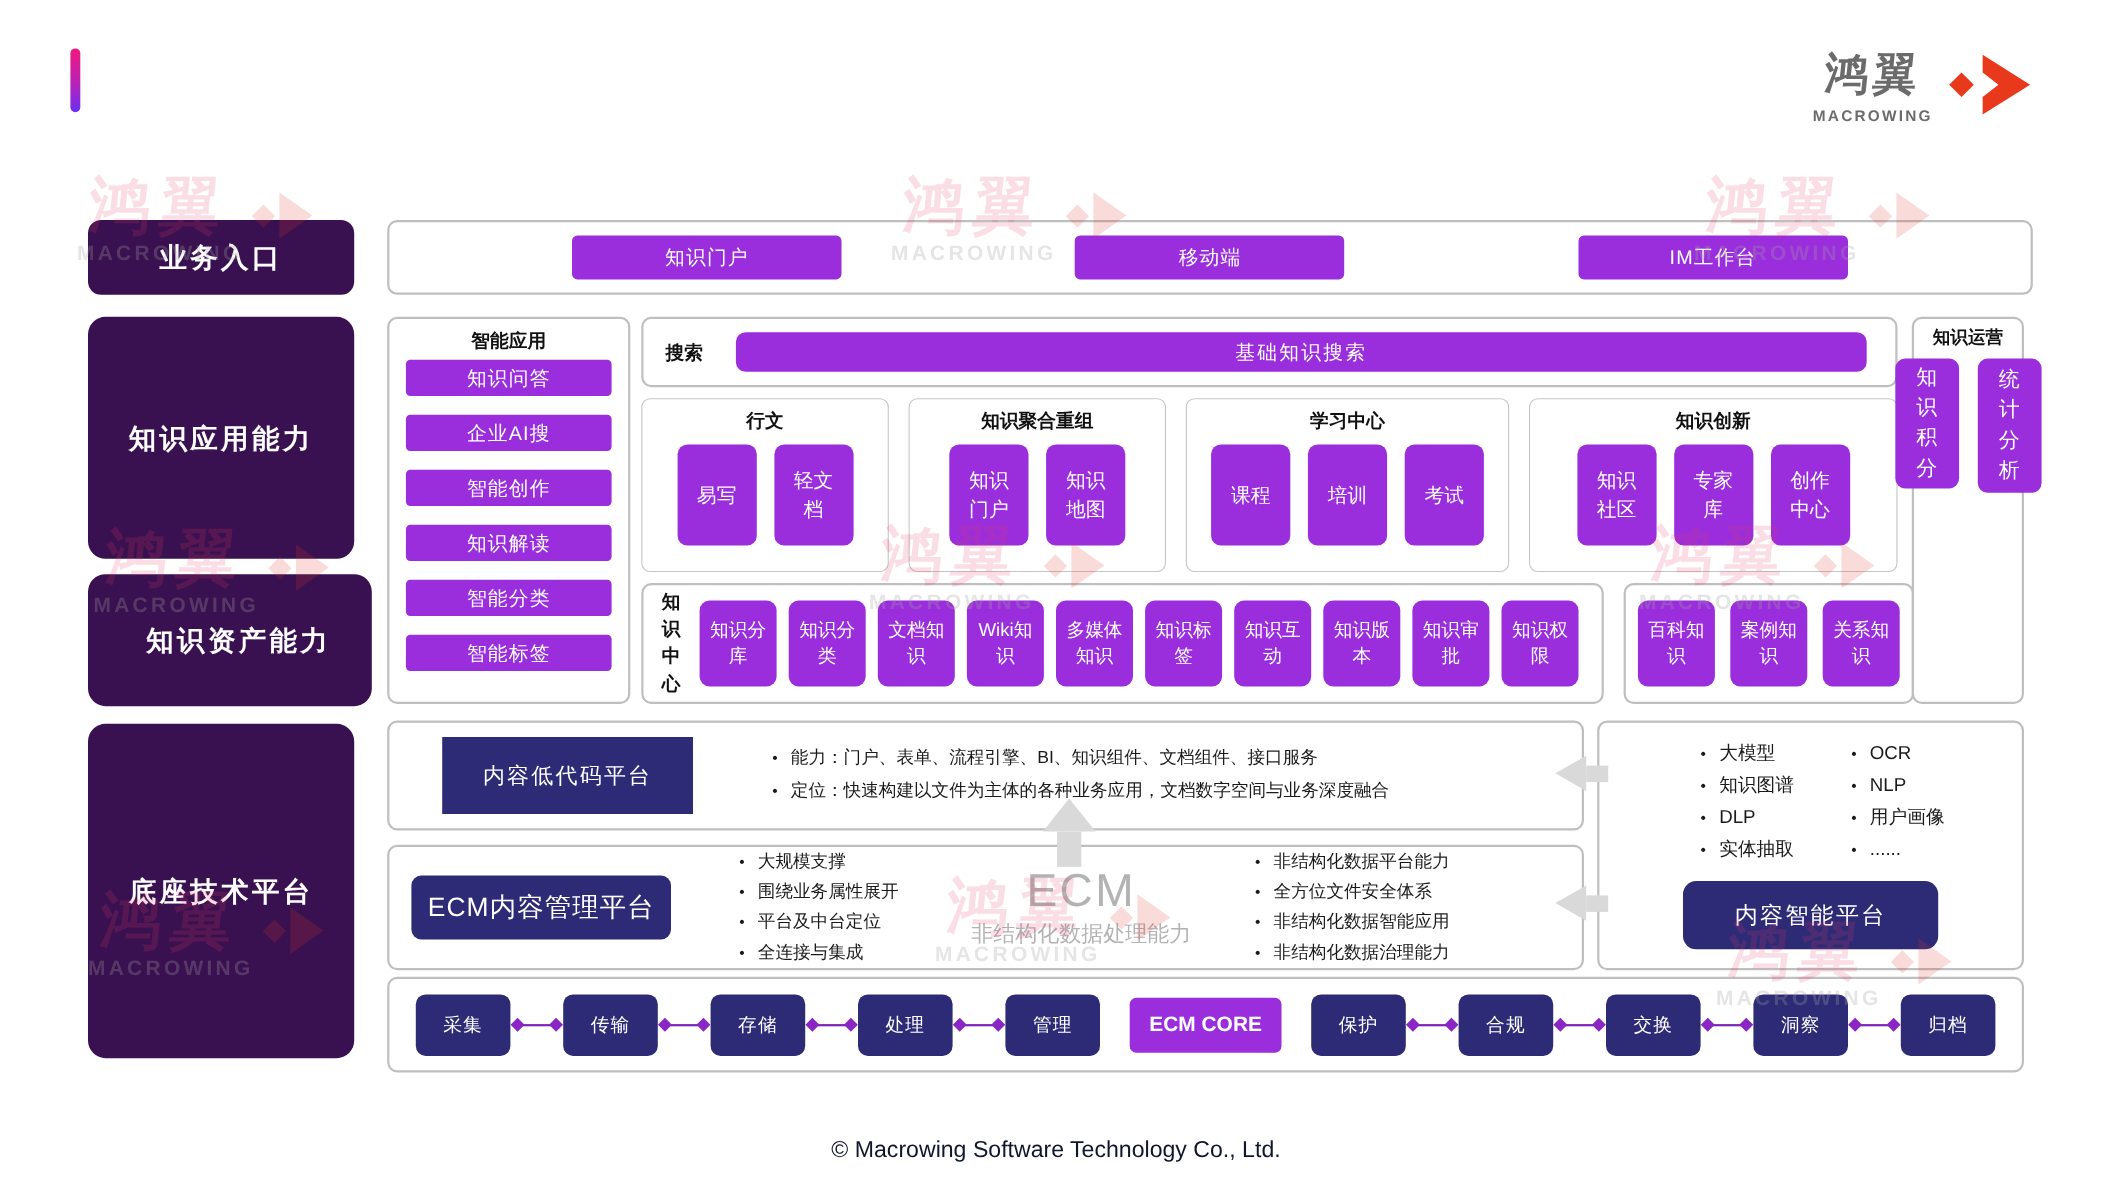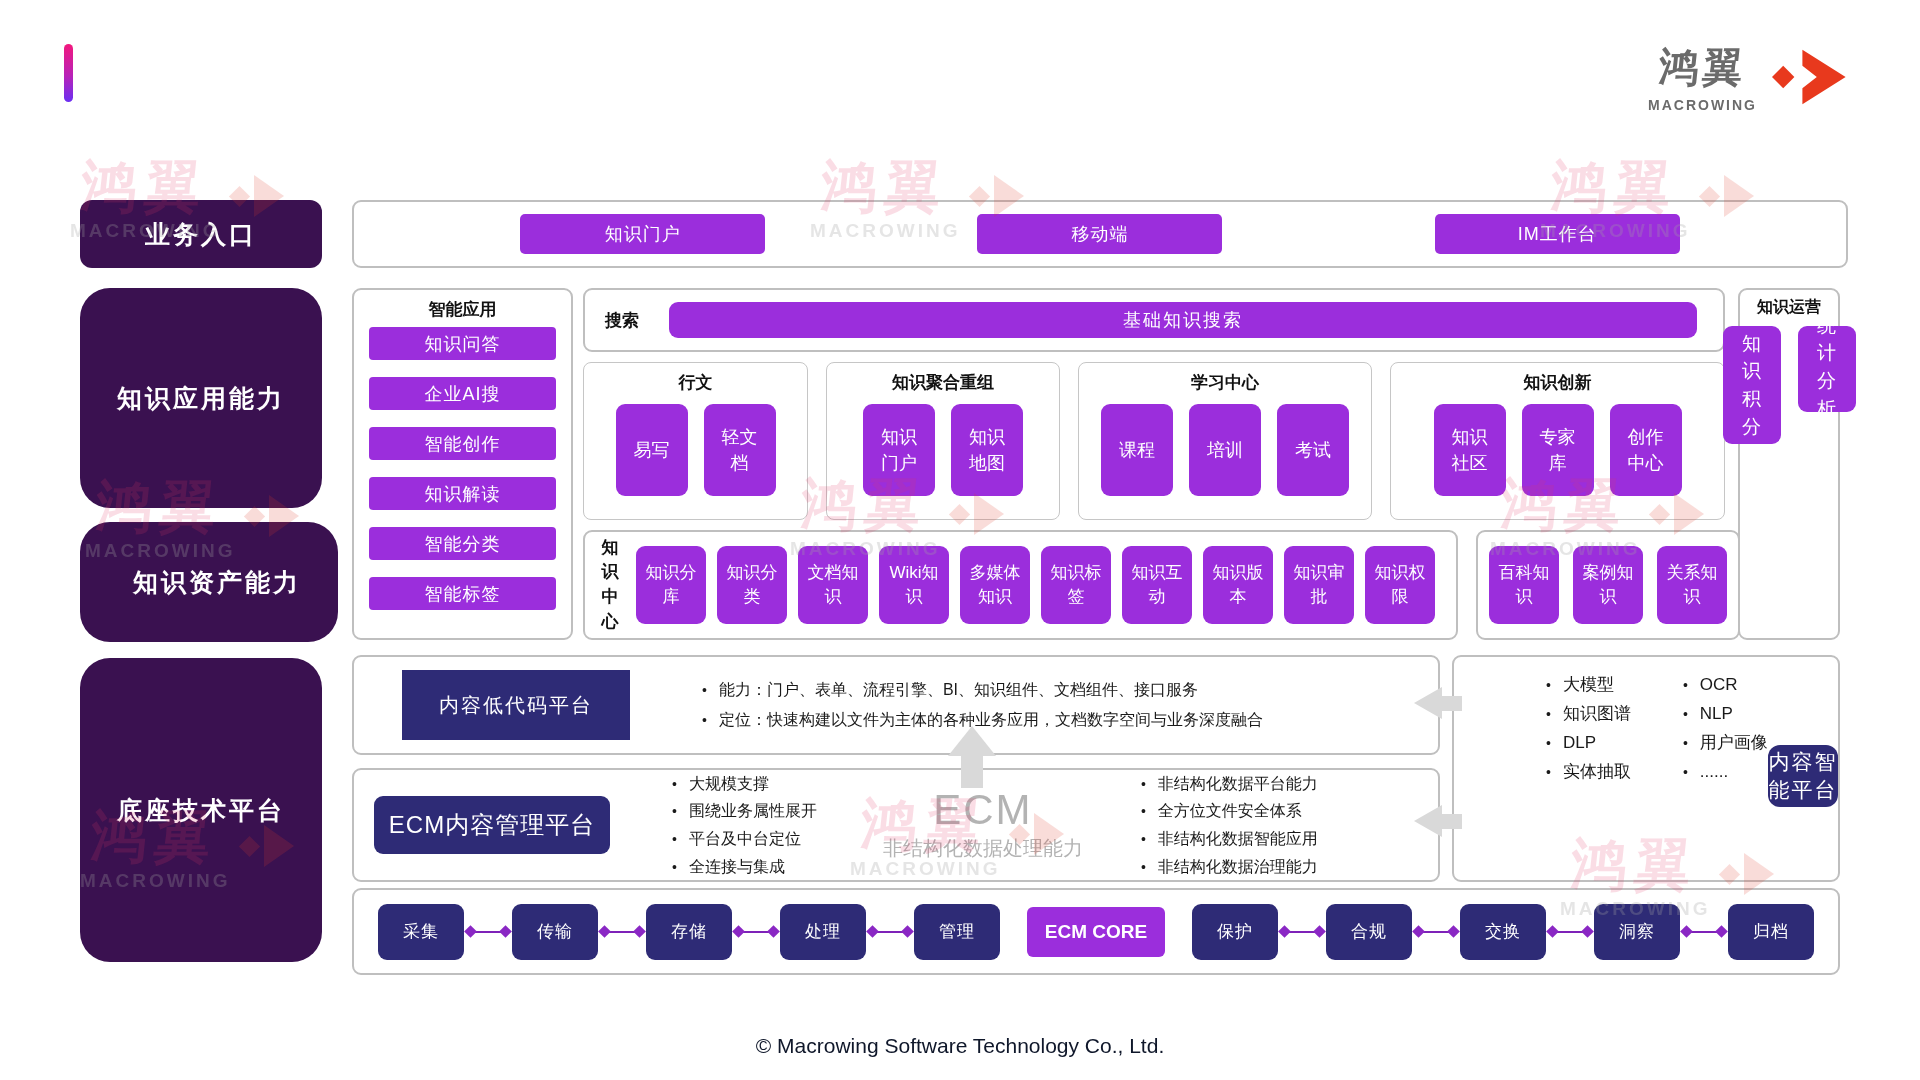--- a/index.html
+++ b/index.html
@@ -71,7 +71,7 @@
   #ops-list{display:flex;flex-direction:row;gap:17px;margin-top:8px;}
   .ops-btn{width:58px;border-radius:9px;font-size:19px;line-height:1.45;padding:10px 19px 10px 19px;}
   #ops-list .ops-btn:nth-child(1){height:118px;}
-  #ops-list .ops-btn:nth-child(2){height:86px;font-family:Liberation Mono, monospace;}
+  #ops-list .ops-btn:nth-child(2){height:122px;}
 
   
   #lowcode-panel{left:352px;top:655px;width:1088px;height:100px;display:flex;align-items:center;}

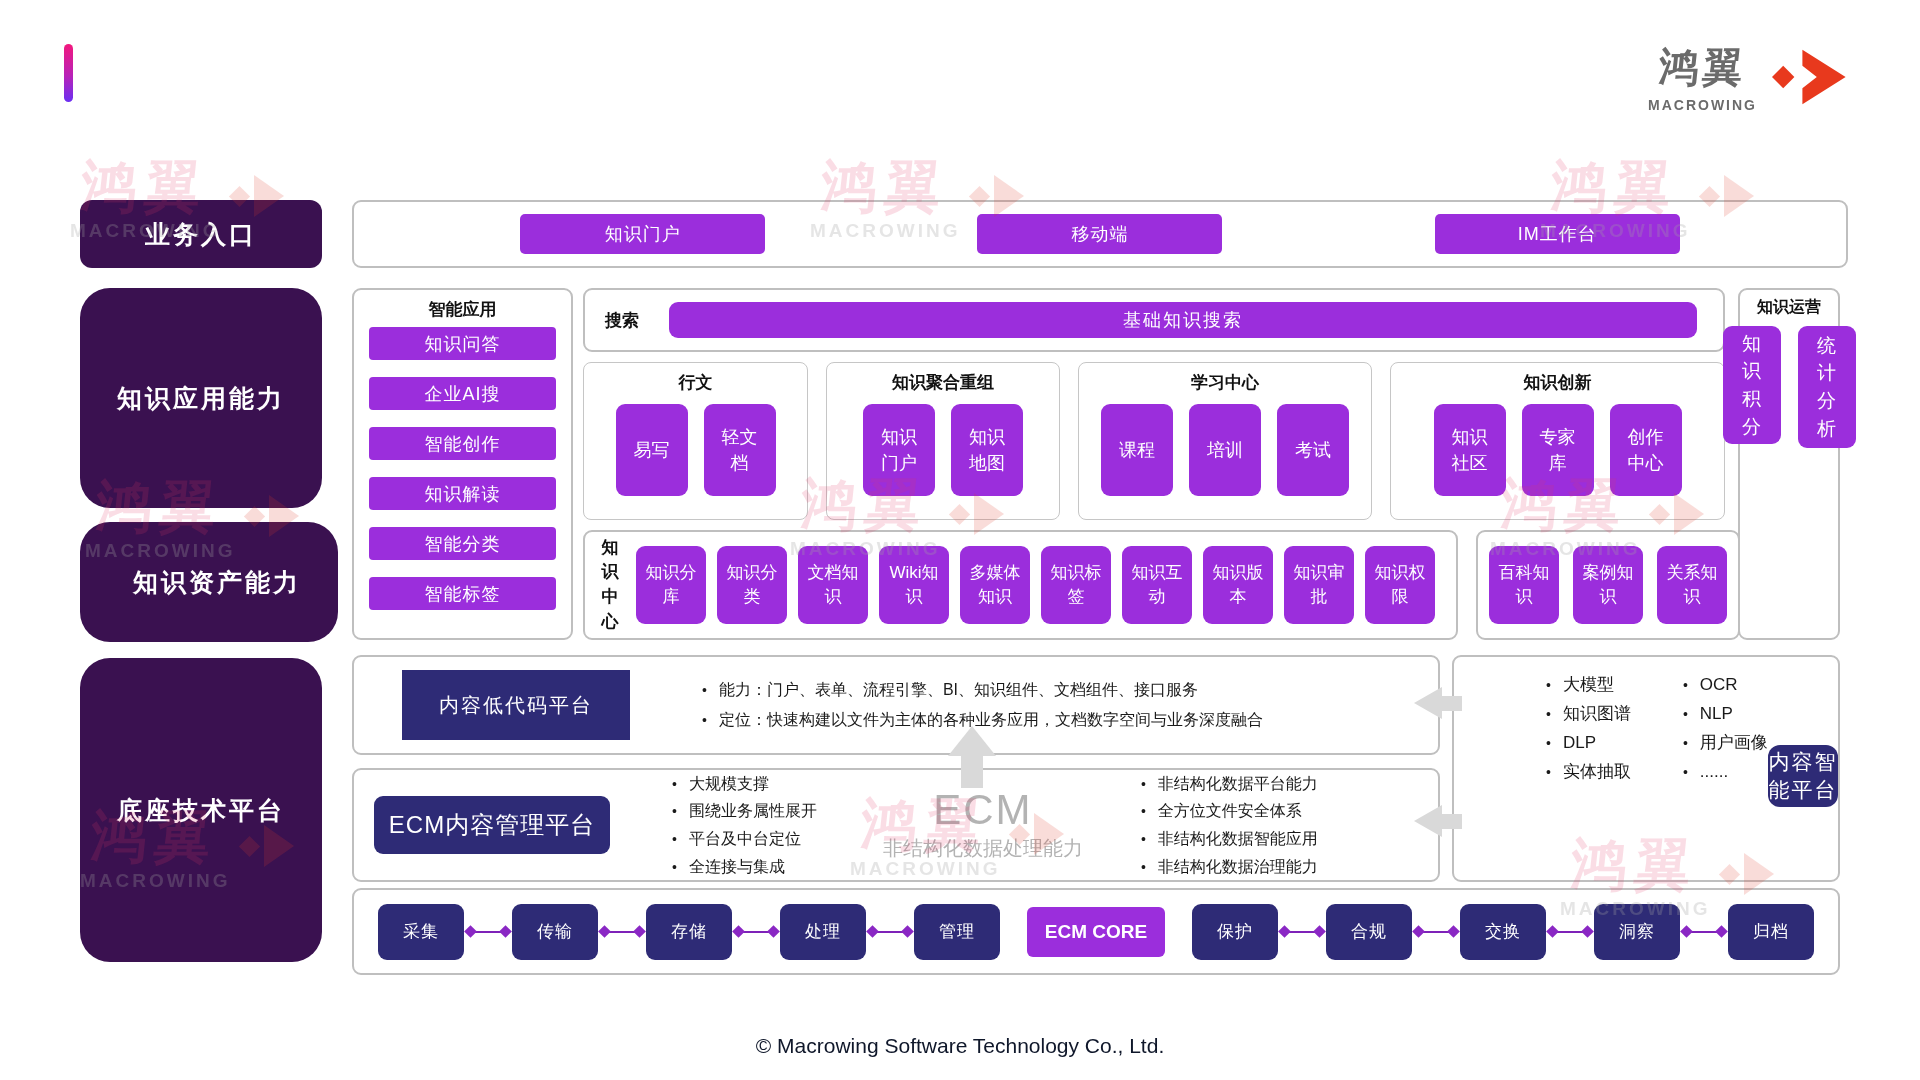--- a/index.html
+++ b/index.html
@@ -17,7 +17,7 @@
   .logo-latin{font-size:14px;font-weight:bold;color:#6b6b6b;letter-spacing:2px;margin-top:2px;}
 
   
-  .rail-box{position:absolute;left:80px;width:242px;background:#3A1150;border-radius:30px;
+  .rail-box{position:absolute;left:80px;width:242px;background:#3A1150;border-radius:16px;
     color:#fff;font-size:25px;font-weight:bold;display:flex;align-items:center;justify-content:center;
     letter-spacing:3px;z-index:2;}
   #left-rail .rail-box:nth-child(1){top:200px;height:68px;border-radius:12px;}

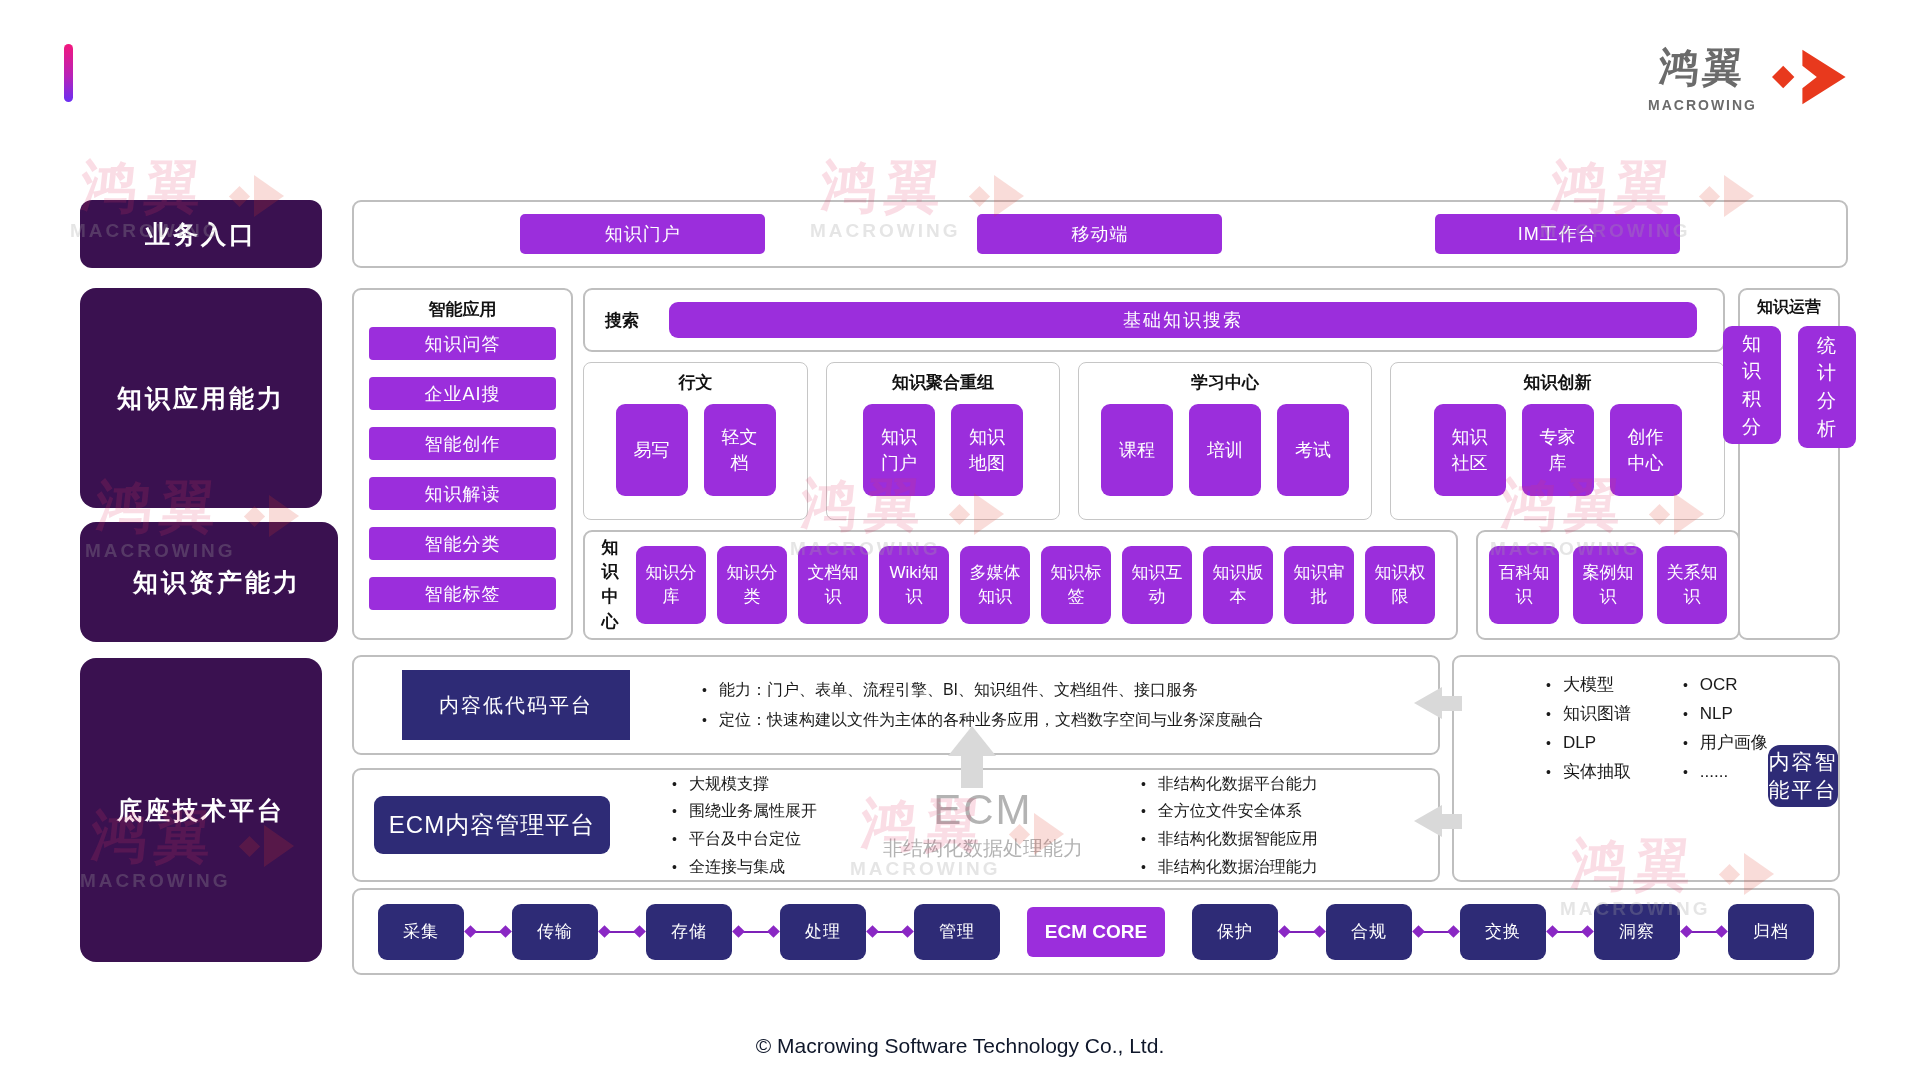--- a/index.html
+++ b/index.html
@@ -89,7 +89,7 @@
   #ecm-right-bullets{margin-left:38px;}
 
   
-  #intel-panel{left:1452px;top:655px;width:388px;height:227px;display:flex;flex-direction:row;align-items:center;}
+  #intel-panel{left:1452px;top:655px;width:388px;height:227px;display:flex;flex-direction:column;align-items:center;}
   #intel-cols{display:flex;gap:52px;margin-top:14px;align-self:flex-start;margin-left:92px;}
   #intel-cols .bullet{font-size:17px;line-height:1.7;}
   #intel-btn{width:232px;height:62px;border-radius:12px;font-size:21px;letter-spacing:2px;margin-top:14px;}

